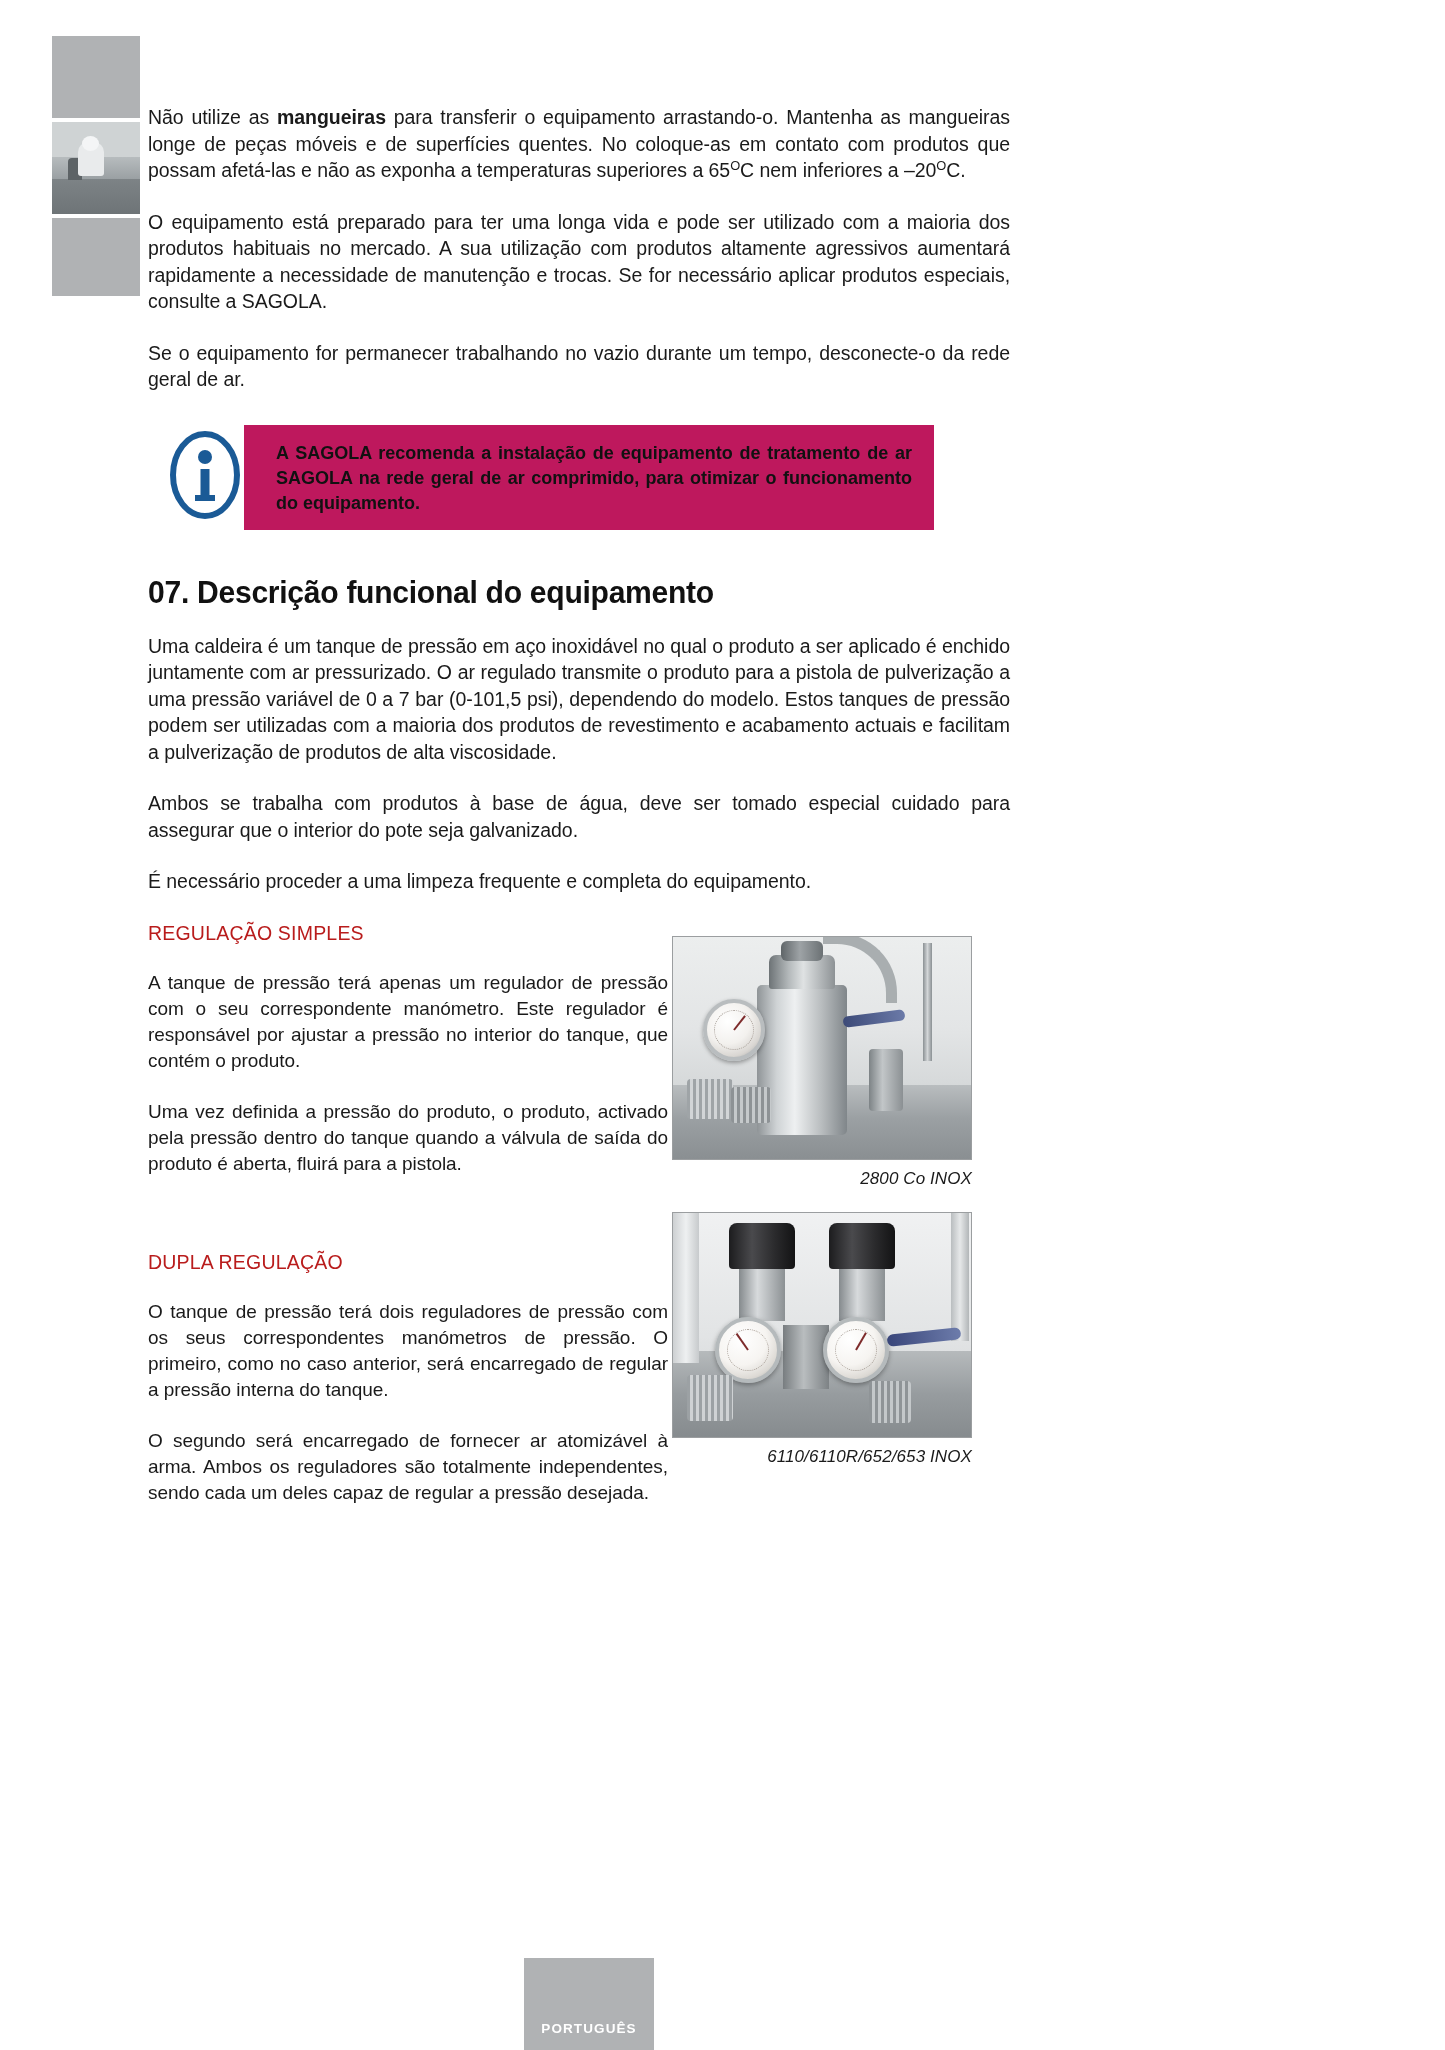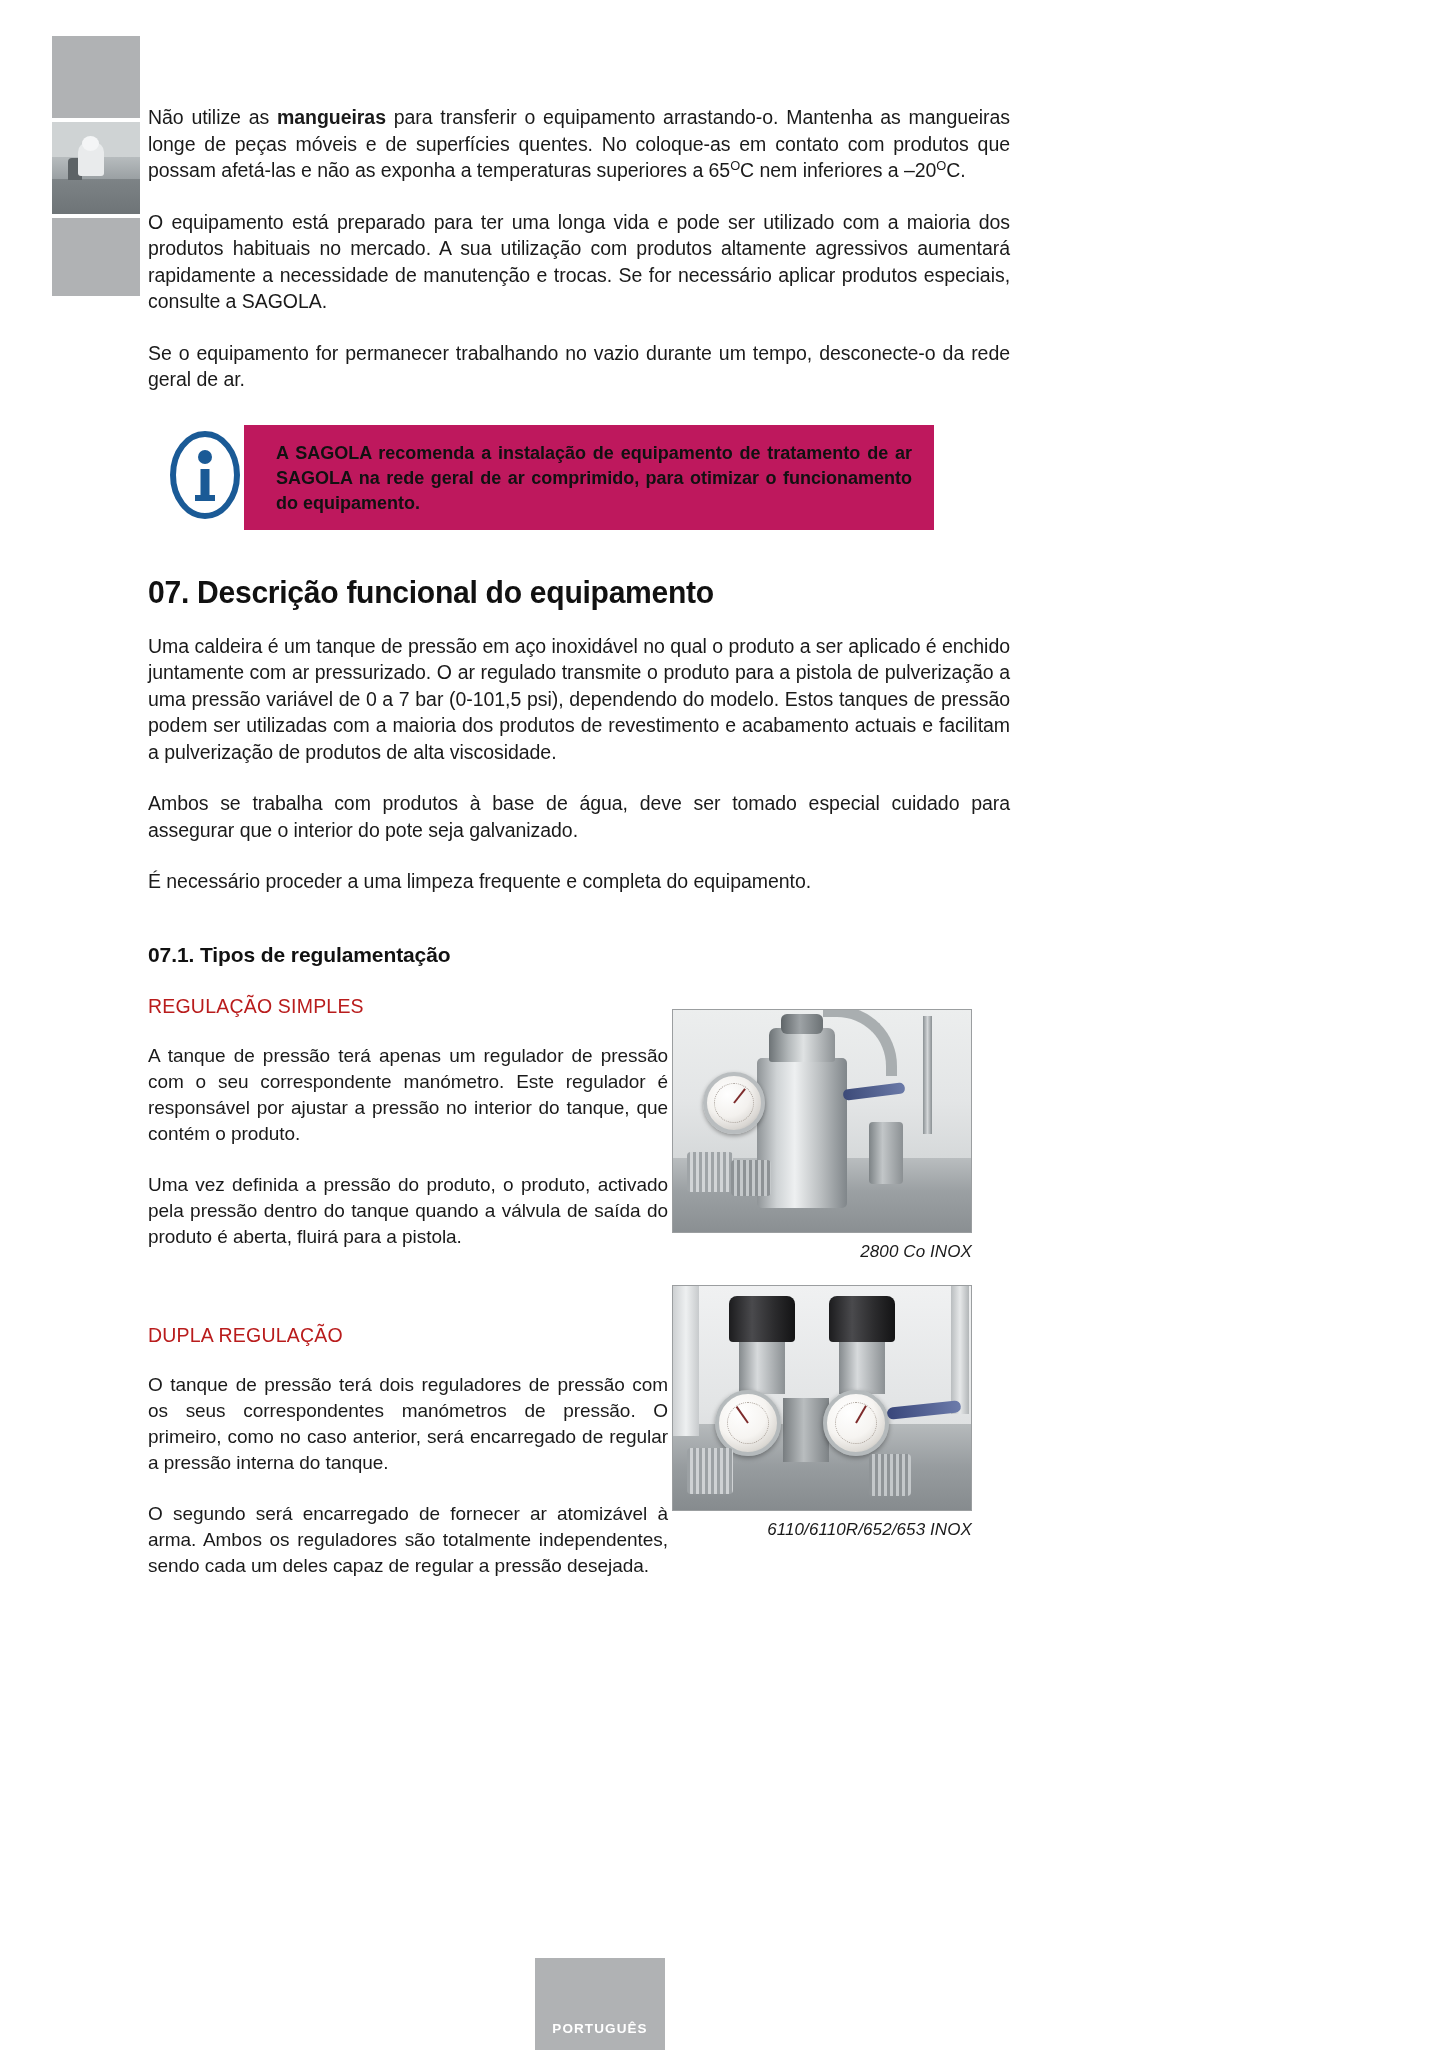--- a/index.html
+++ b/index.html
@@ -295,7 +295,6 @@
   <p class="body">Ambos se trabalha com produtos à base de água, deve ser tomado especial cuidado para assegurar que o interior do pote seja galvanizado.</p>
   <p class="body">É necessário proceder a uma limpeza frequente e completa do equipamento.</p>
 
-  <h3 class="subsec">07.1. Tipos de regulamentação</h3>
 
   <div class="cols">
 

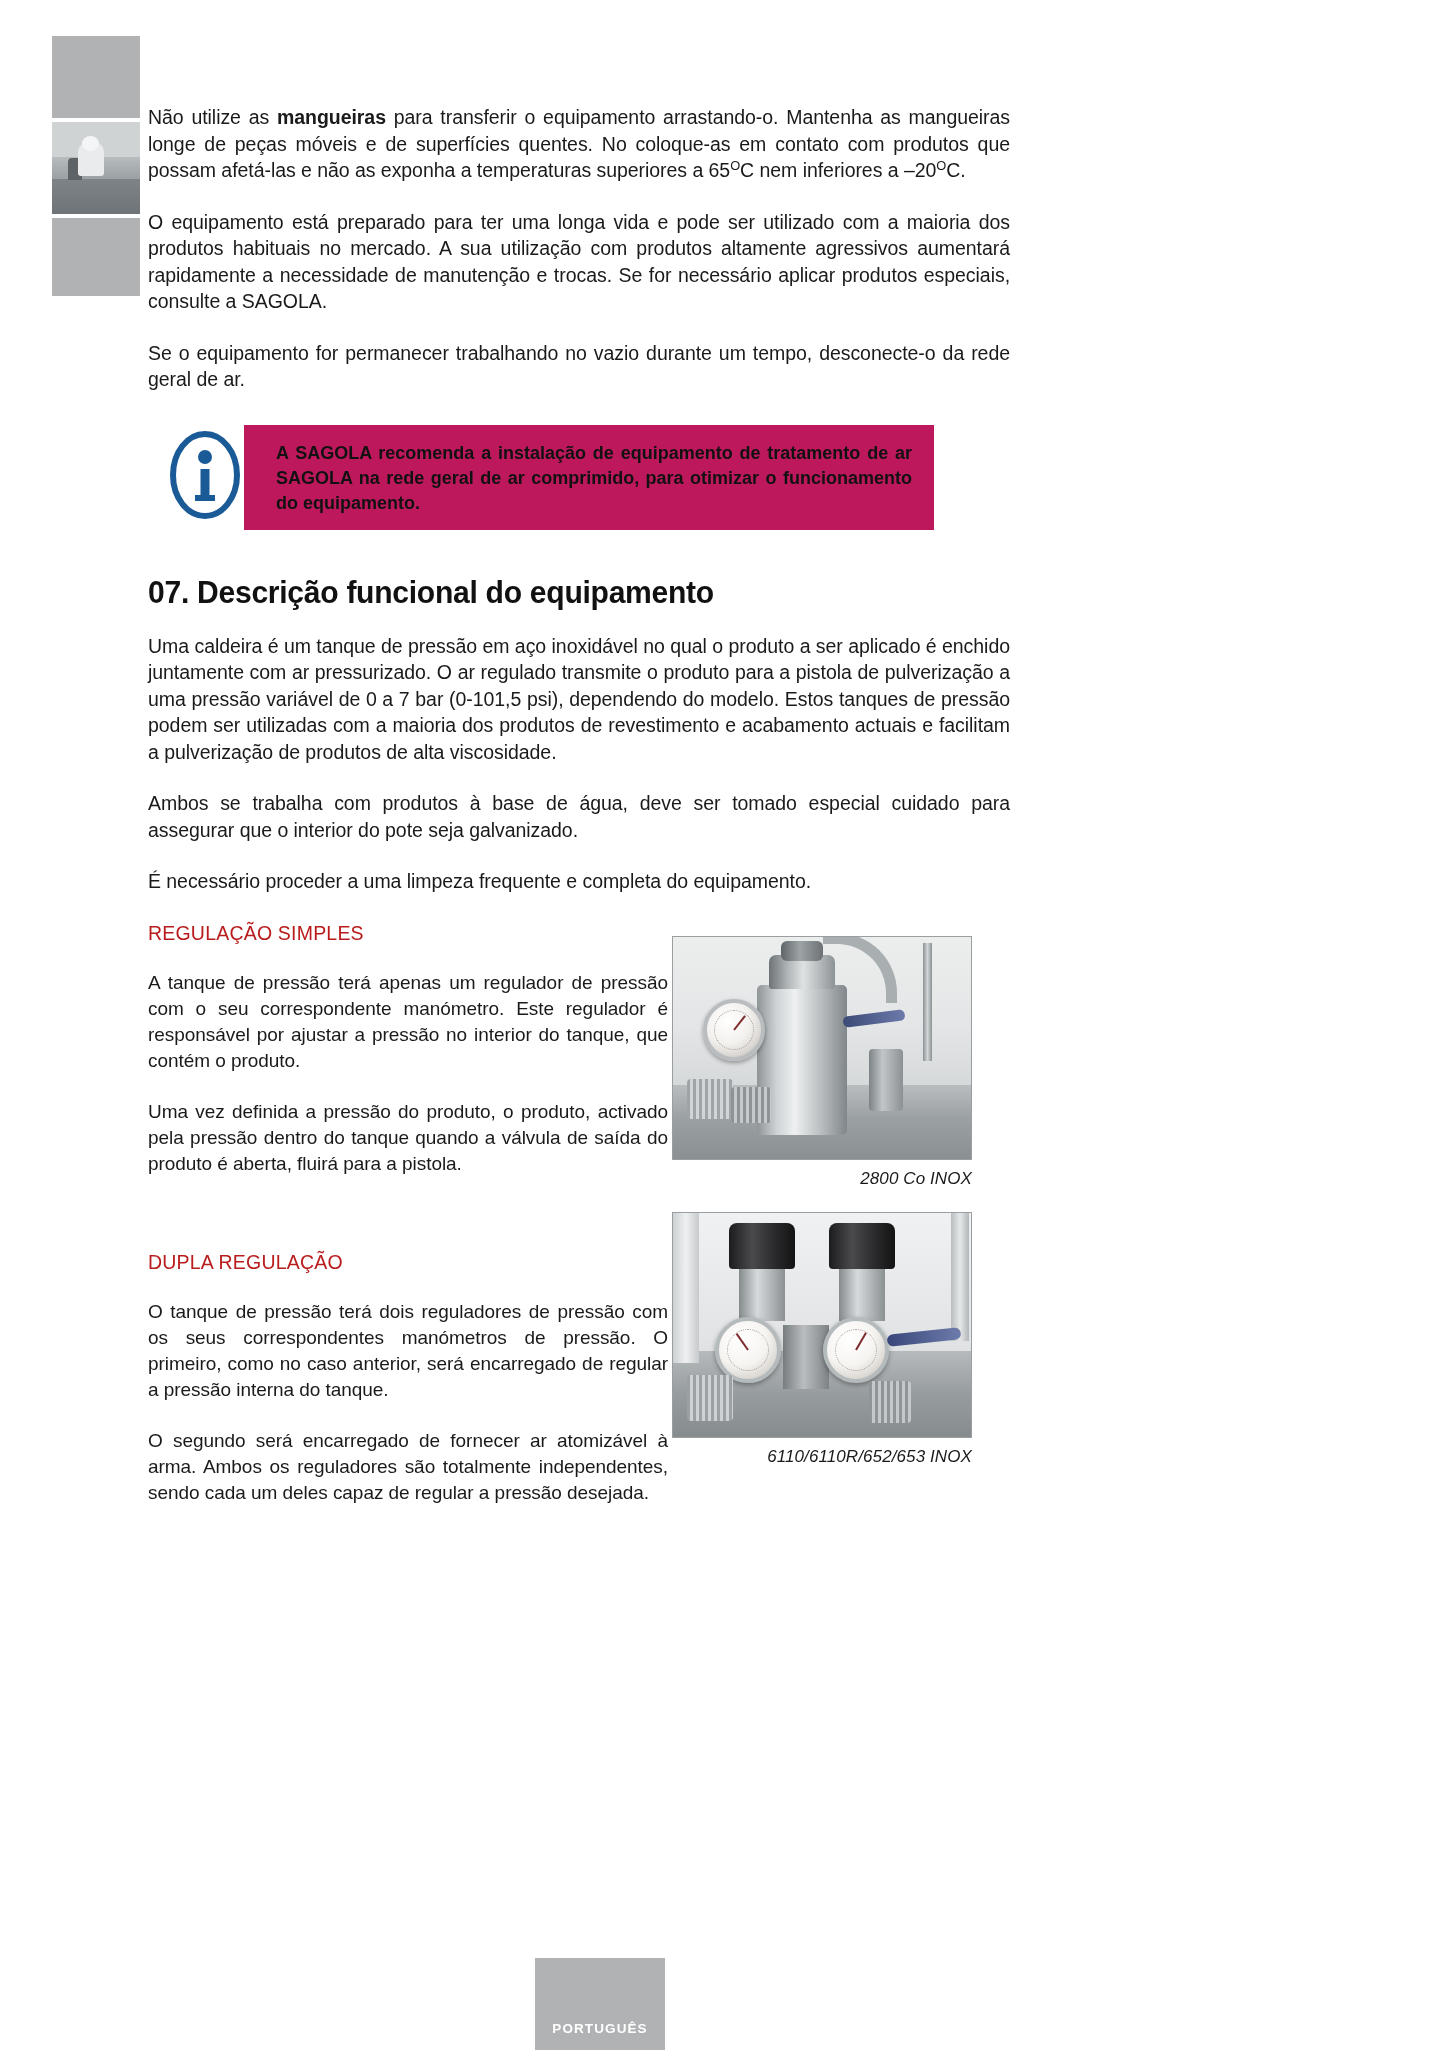--- a/index.html
+++ b/index.html
@@ -239,7 +239,7 @@
   
   .footer-badge {
     position: absolute;
-    left: 535px;
+    left: 524px;
     bottom: 0px;
     width: 130px;
     height: 92px;

